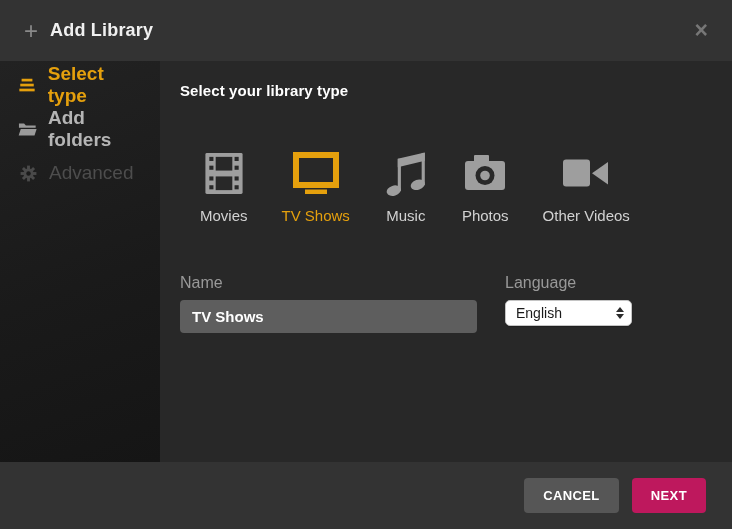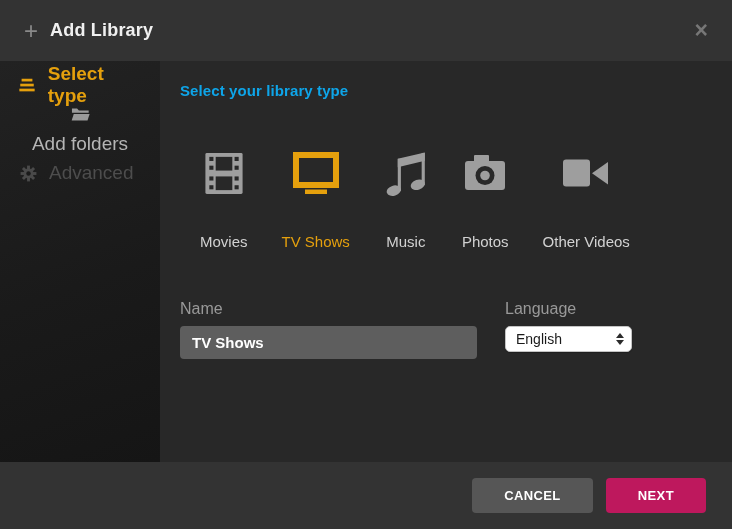--- a/index.html
+++ b/index.html
@@ -40,7 +40,7 @@
     position: absolute; top: 61px; left: 160px; right: 0; bottom: 67px;
     background: #282828; padding: 21px 20px;
   }
-  .content-heading { color: #0ea5e9; font-size: 15px; font-weight: 700; letter-spacing: .1px; }
+  .content-heading { color: #ffffff; font-size: 15px; font-weight: 700; letter-spacing: .1px; }
 
   .types { display: flex; gap: 34px; margin: 50px 0 0 20px; align-items: flex-end; }
   .type { display: flex; flex-direction: column; align-items: center; cursor: pointer; gap: 26px; }

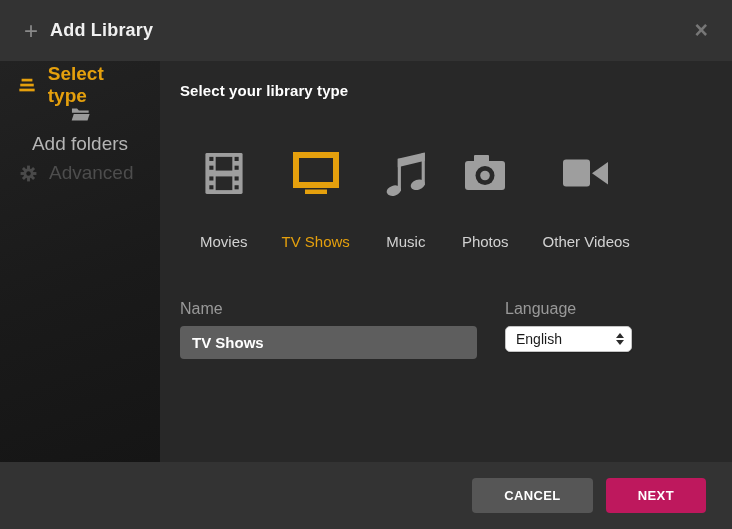--- a/index.html
+++ b/index.html
@@ -32,7 +32,7 @@
   }
   .side-item .si-icon { width: 20px; display: flex; justify-content: center; align-items: center; }
   .side-item.active { color: #e5a00d; font-weight: 600; }
-  .side-item.normal { color: #b5b5b5; font-weight: 400; flex-direction: column; }
+  .side-item.normal { color: #b5b5b5; font-weight: 700; }
   .side-item.disabled { color: #4d4d4d; font-weight: 400; cursor: default; }
 
   

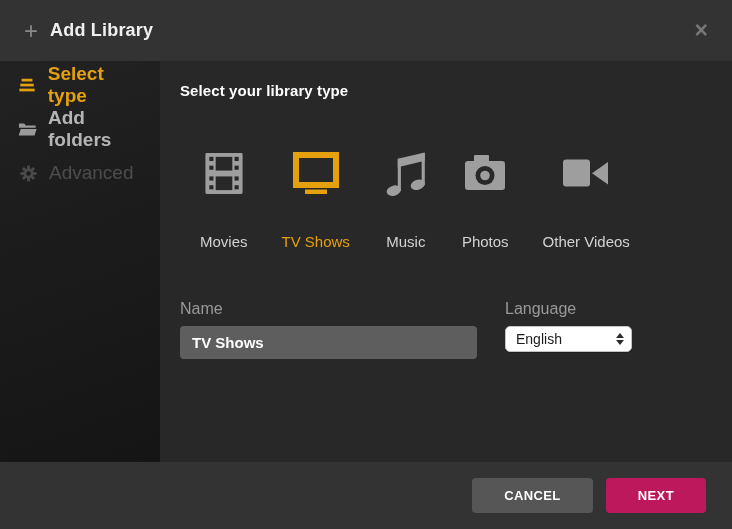--- a/index.html
+++ b/index.html
@@ -43,7 +43,7 @@
   .content-heading { color: #ffffff; font-size: 15px; font-weight: 700; letter-spacing: .1px; }
 
   .types { display: flex; gap: 34px; margin: 50px 0 0 20px; align-items: flex-end; }
-  .type { display: flex; flex-direction: column; align-items: center; cursor: pointer; gap: 26px; }
+  .type { display: flex; flex-direction: column; align-items: center; cursor: pointer; }
   .type .t-icon { height: 48px; display: flex; align-items: center; justify-content: center; color: #9e9e9e; }
   .type .t-label { margin-top: 10px; font-size: 15px; color: #d2d2d2; white-space: nowrap; }
   .type.selected .t-icon { color: #e5a00d; }

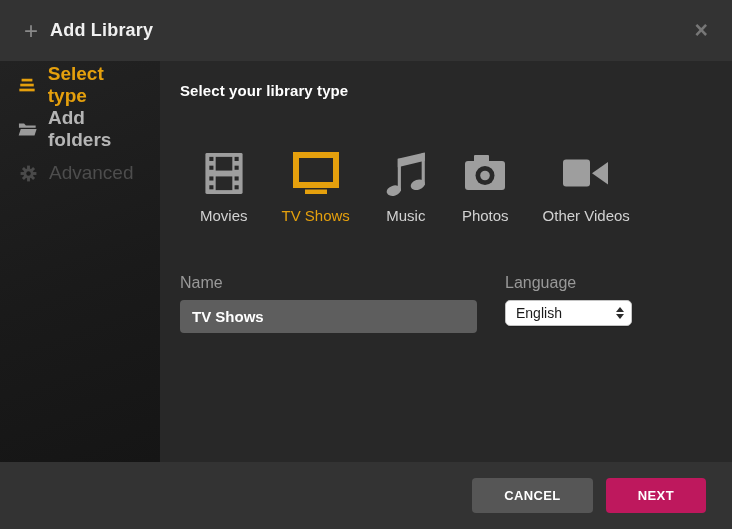--- a/index.html
+++ b/index.html
@@ -77,7 +77,7 @@
   .btn {
     height: 35px; border: none; border-radius: 4px; color: #ffffff;
     font-family: inherit; font-size: 13px; font-weight: 700; letter-spacing: .4px;
-    padding: 0 32px; cursor: pointer;
+    padding: 0 19px; cursor: pointer;
   }
   .btn-cancel { background: #565656; }
   .btn-next { background: #be185d; }

